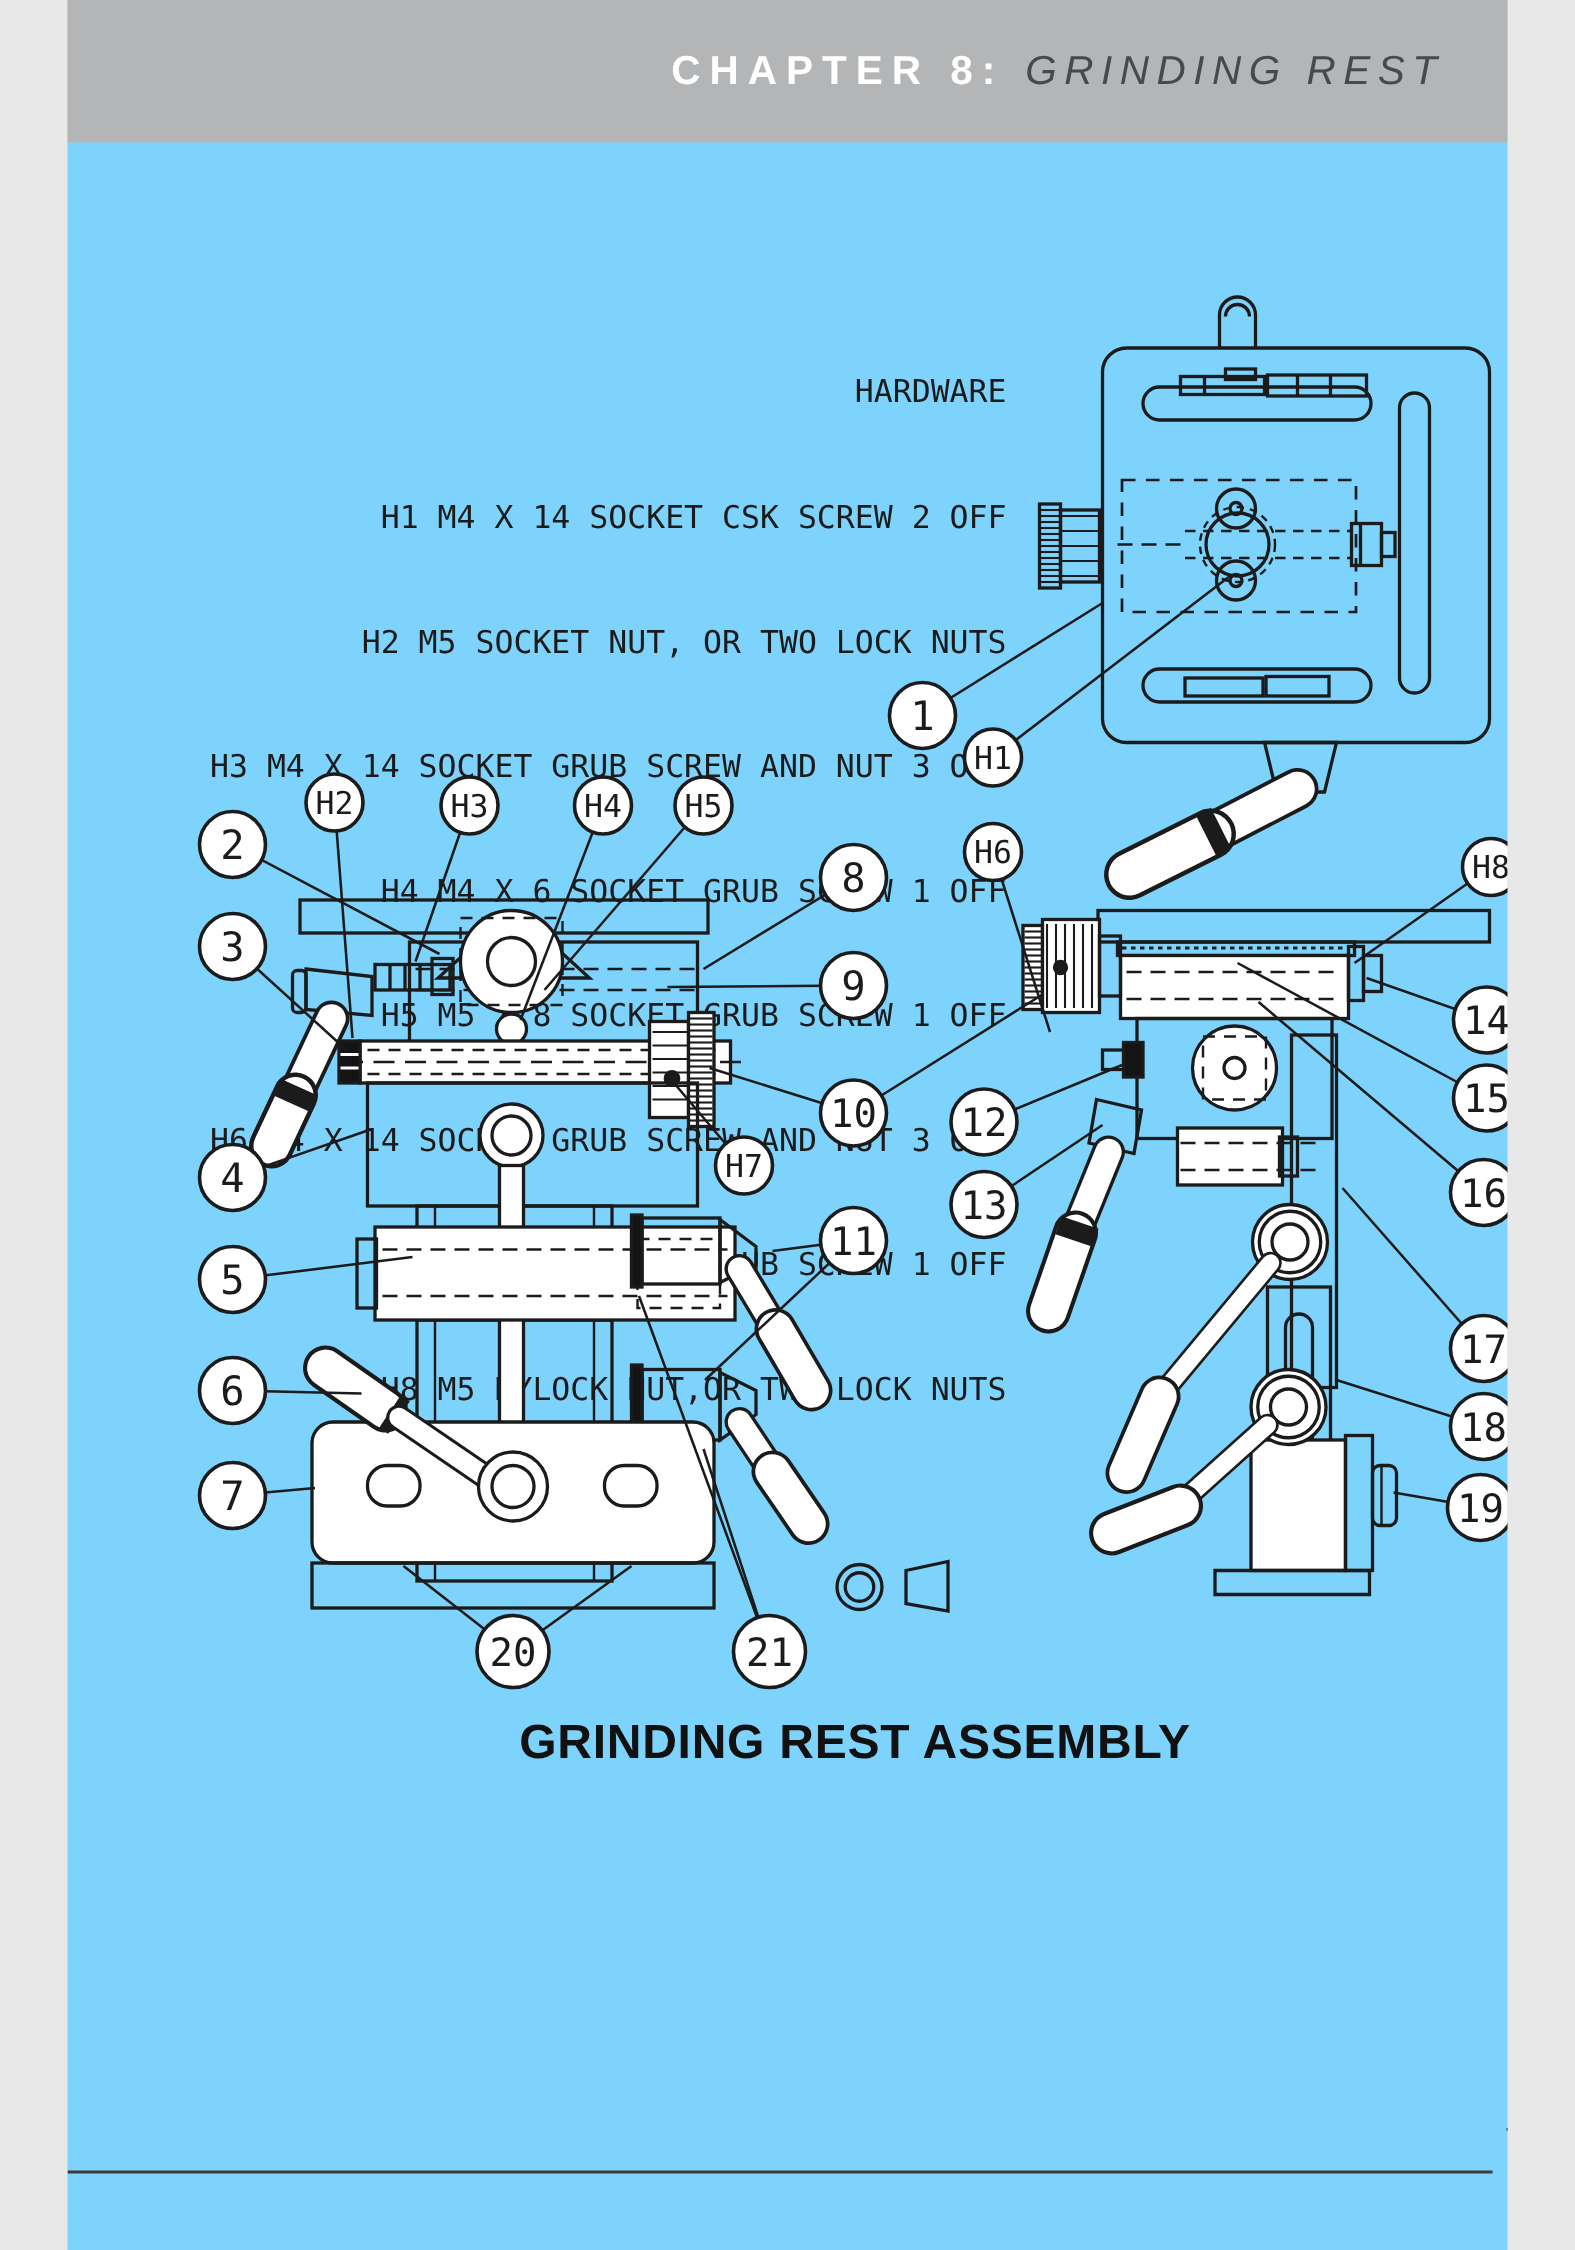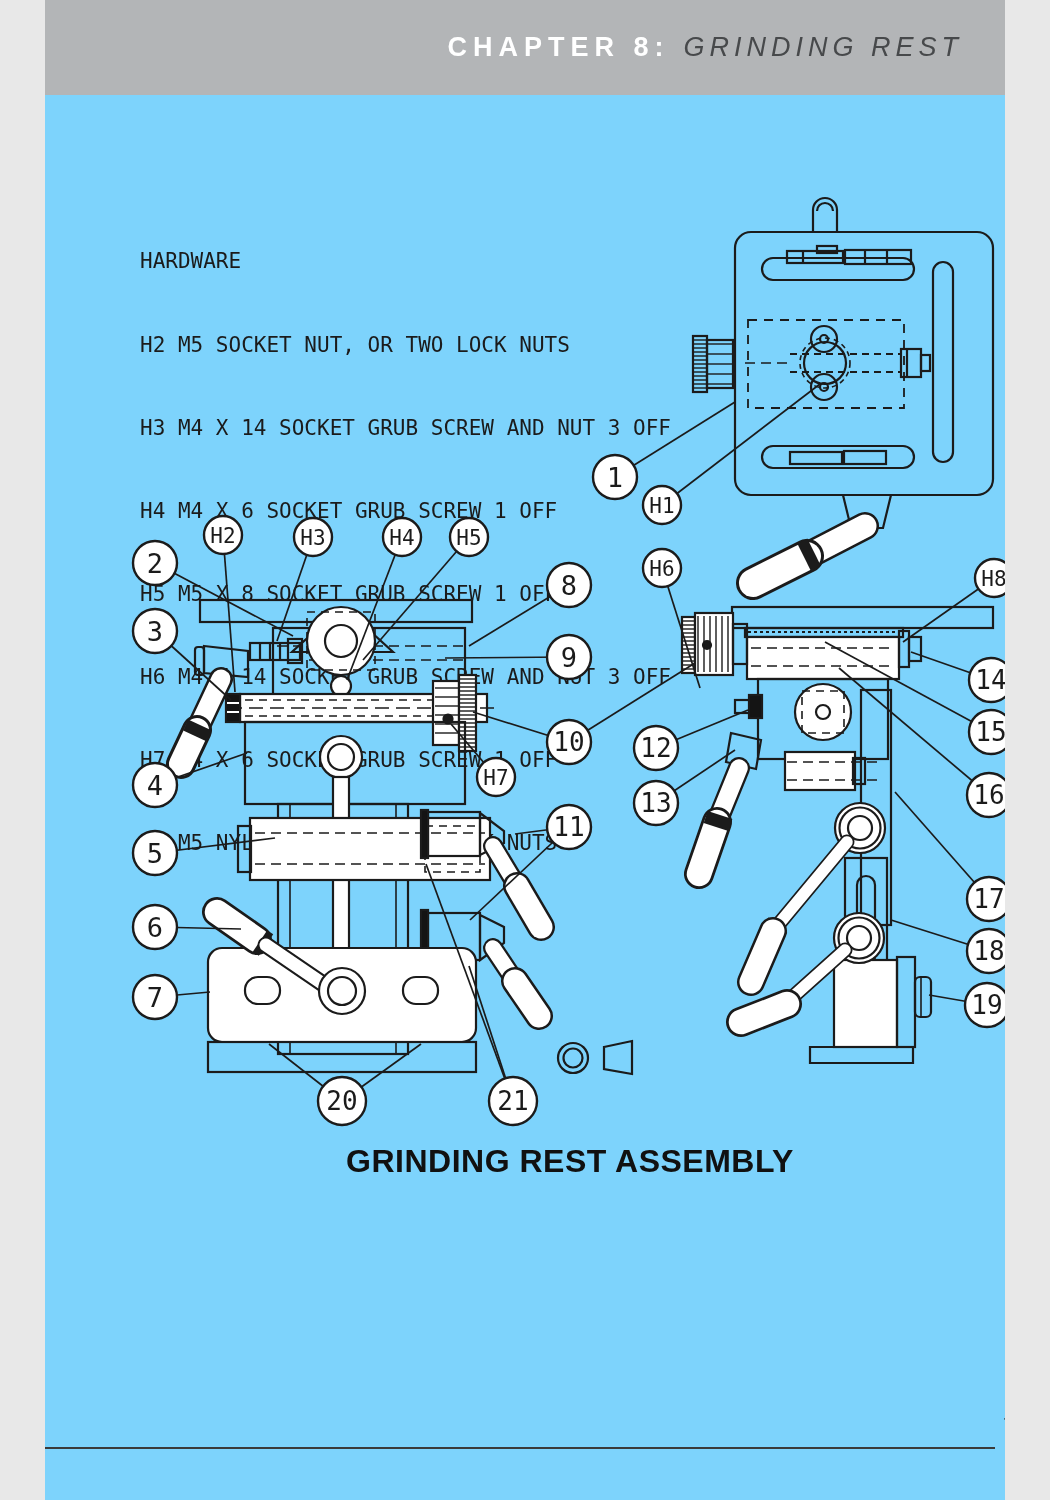--- a/index.html
+++ b/index.html
@@ -22,7 +22,7 @@
   .hardware-list{
     position:absolute;left:95px;top:193px;
     font-family:"DejaVu Sans Mono",monospace;font-size:21px;line-height:27.7px;
-    color:#1b1b1b;white-space:pre;
+    color:#1b1b1b;white-space:pre;text-align:right;
   }
   .diagram-svg{position:absolute;left:0;top:0;width:1050px;height:1500px;}
   .assembly-title{

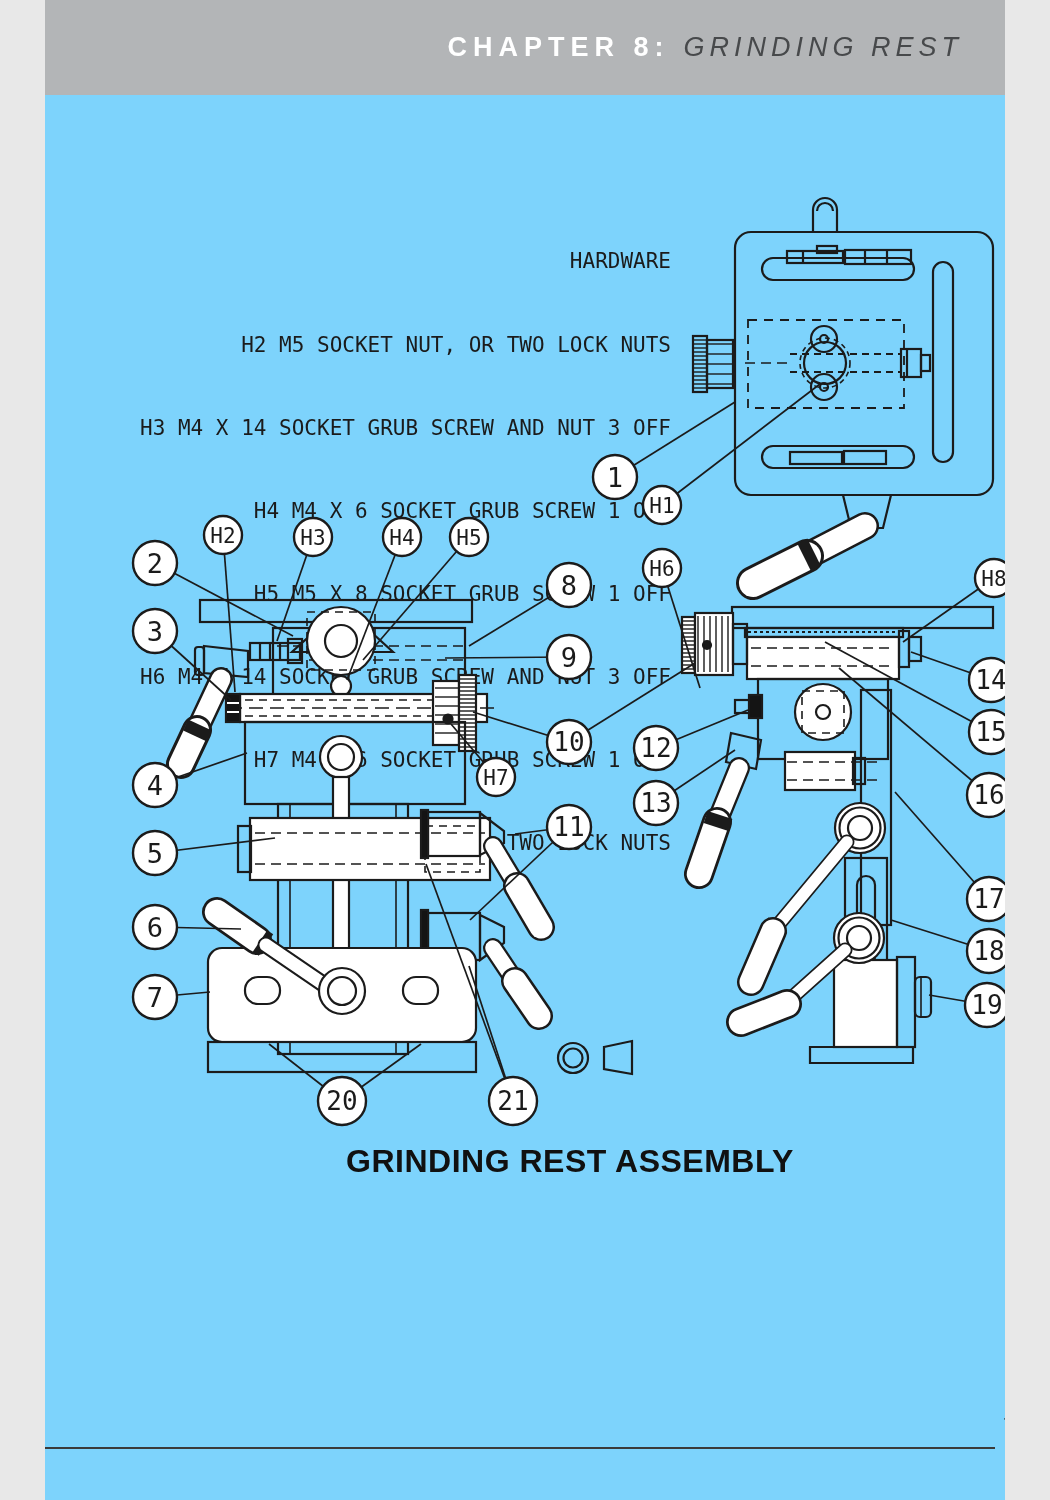--- a/index.html
+++ b/index.html
@@ -50,6 +50,7 @@
 
   <div class="hardware-list">
     <div>HARDWARE</div>
+    <div>H1 M4 X 14 SOCKET CSK SCREW 2 OFF</div>
     <div>H2 M5 SOCKET NUT, OR TWO LOCK NUTS</div>
     <div>H3 M4 X 14 SOCKET GRUB SCREW AND NUT 3 OFF</div>
     <div>H4 M4 X 6 SOCKET GRUB SCREW 1 OFF</div>

